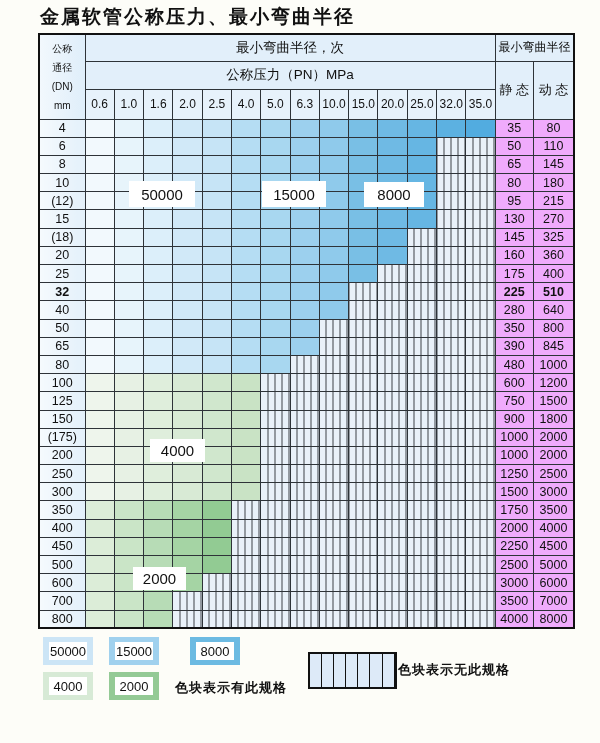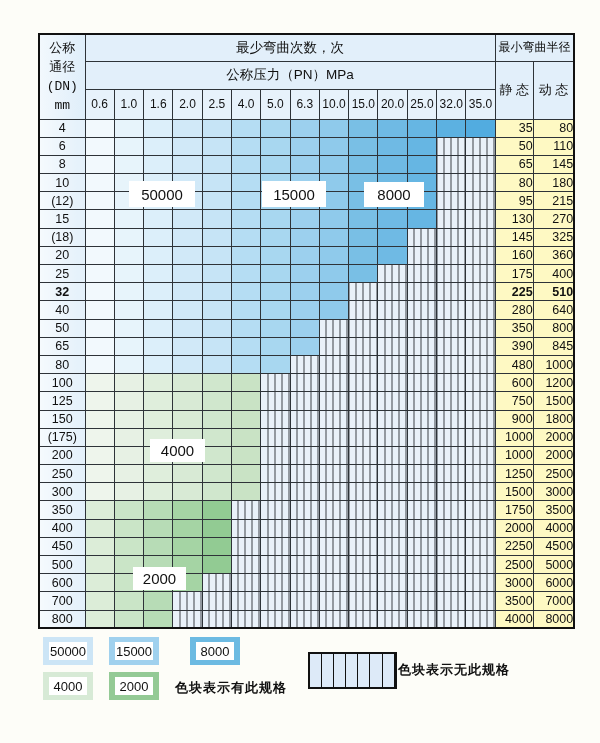--- a/index.html
+++ b/index.html
@@ -37,6 +37,7 @@
 <body>
 
 <div class="page">
+  <h1 class="title">金属软管公称压力、最小弯曲半径</h1>
 
   <div class="tablewrap">
     <table>

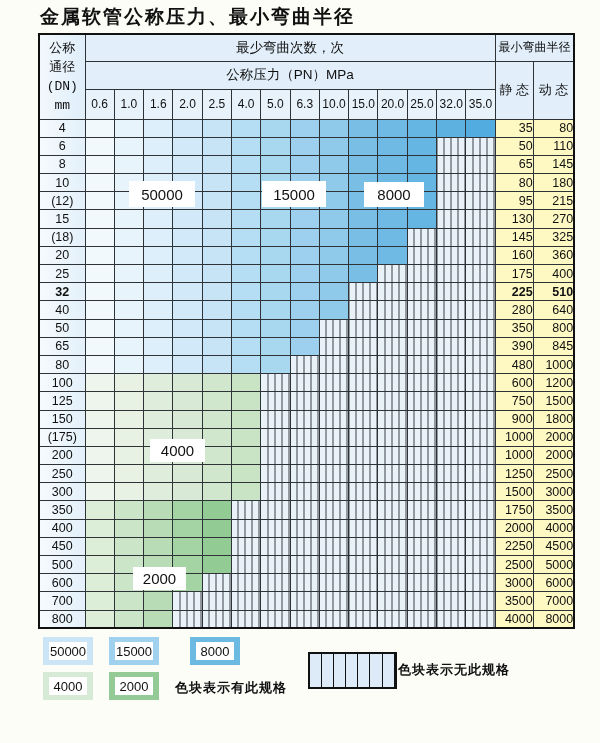--- a/index.html
+++ b/index.html
@@ -12,7 +12,7 @@
   td{border:1px solid #2e3338;padding:0;text-align:center;vertical-align:middle;
      font-family:"Liberation Sans",sans-serif;font-size:12.5px;color:#111;overflow:hidden;white-space:nowrap;}
   tr.hr1{height:27px;} tr.hr2{height:28px;} tr.hr3{height:30px;}
-  .corner{background:linear-gradient(90deg,#f2f8fd,#dfeefa);font-size:13px;line-height:19px;font-family:Liberation Mono, monospace;}
+  .corner{background:linear-gradient(90deg,#f2f8fd,#dfeefa);font-size:10px;line-height:19px;}
   .h1,.h2{background:#e2effa;font-size:13.5px;}
   .radius{font-size:12px;}
   .h3{background:#e2effa;font-size:13px;}

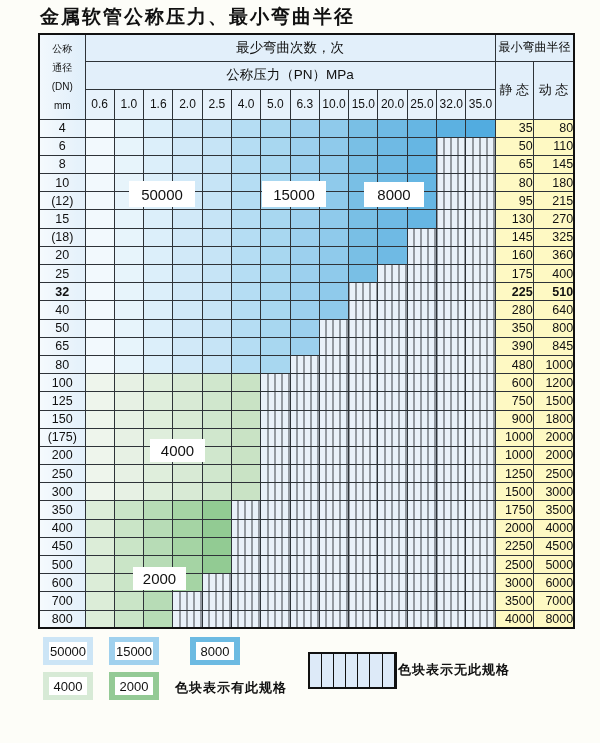--- a/index.html
+++ b/index.html
@@ -68,7 +68,7 @@
               <div>(DN)</div>
               <div>mm</div>
             </td>
-          <td class="h1" colspan="14">最少弯曲次数，次</td>
+          <td class="h1" colspan="14">最小弯曲半径，次</td>
           <td class="h1 radius" colspan="2">最小弯曲半径</td>
         </tr>
         <tr class="hr2">

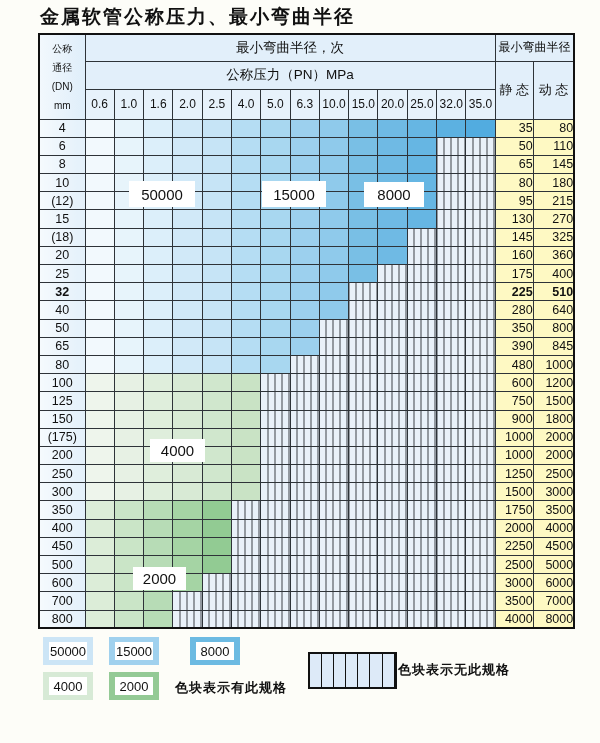--- a/index.html
+++ b/index.html
@@ -18,7 +18,7 @@
   .h3{background:#e2effa;font-size:13px;}
   .ph{background:#e7f2fb;font-size:12px;}
   .dn{background:linear-gradient(90deg,#f5fafd,#e3f0fa);}
-  .val{background:#fef9c3;text-align:right;}
+  .val{background:#f0abfc;}
   .hatch{background-color:#e9f1f9;
          background-image:repeating-linear-gradient(90deg,transparent 0 6.1px,#3c4146 6.1px 7.1px);}
   .overlay{position:absolute;background:#ffffff;display:flex;align-items:center;justify-content:center;

